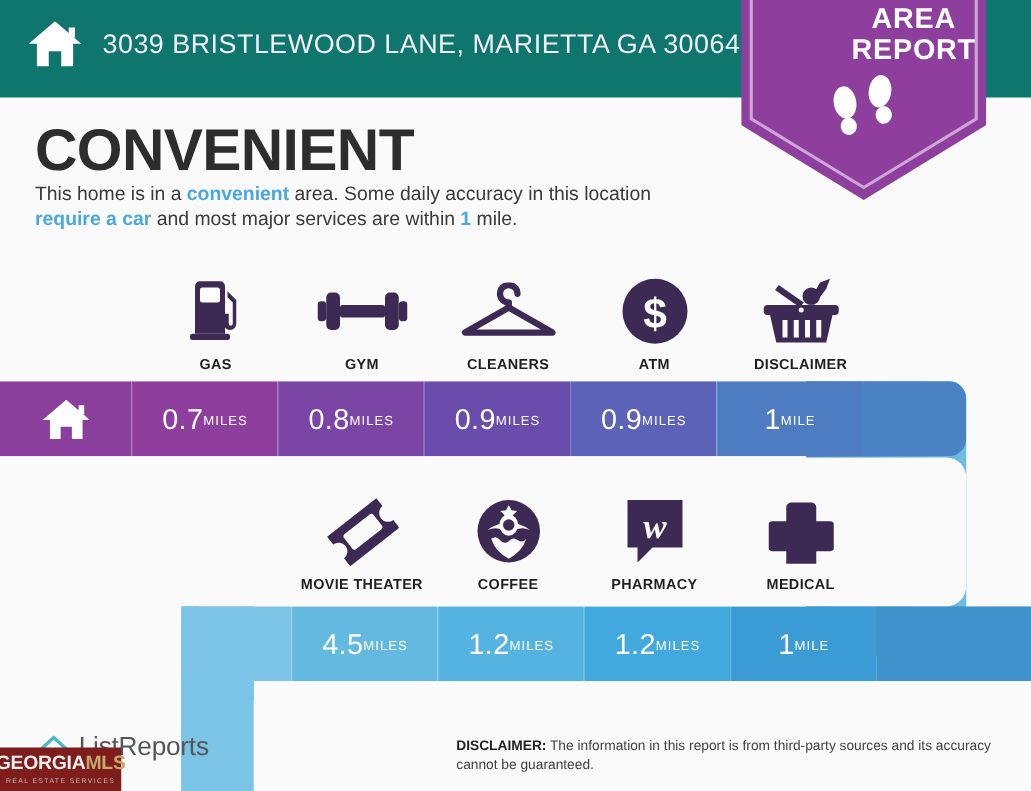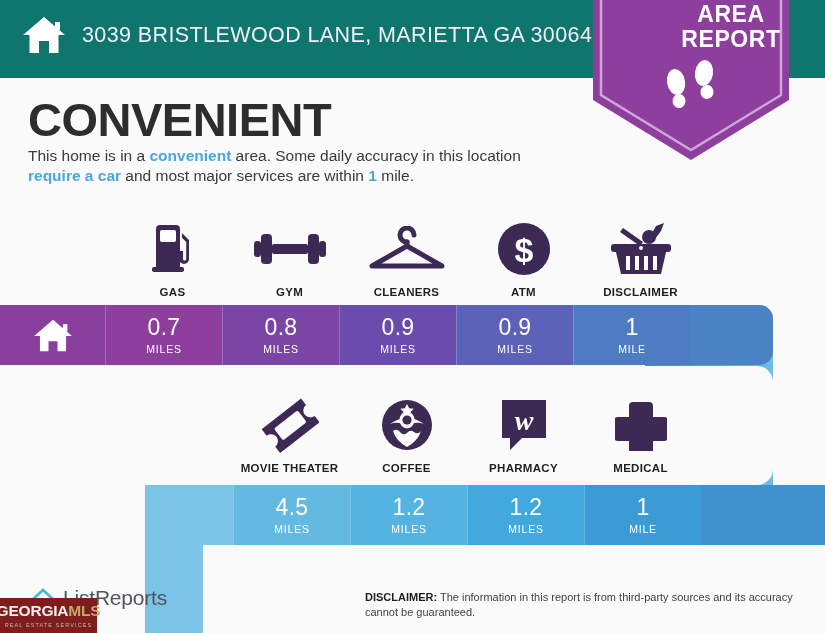--- a/index.html
+++ b/index.html
@@ -134,7 +134,6 @@
   .dist-seg {
     position: relative;
     display: flex;
-    flex-direction: column;
     align-items: center;
     justify-content: center;
     color: #ffffff;

